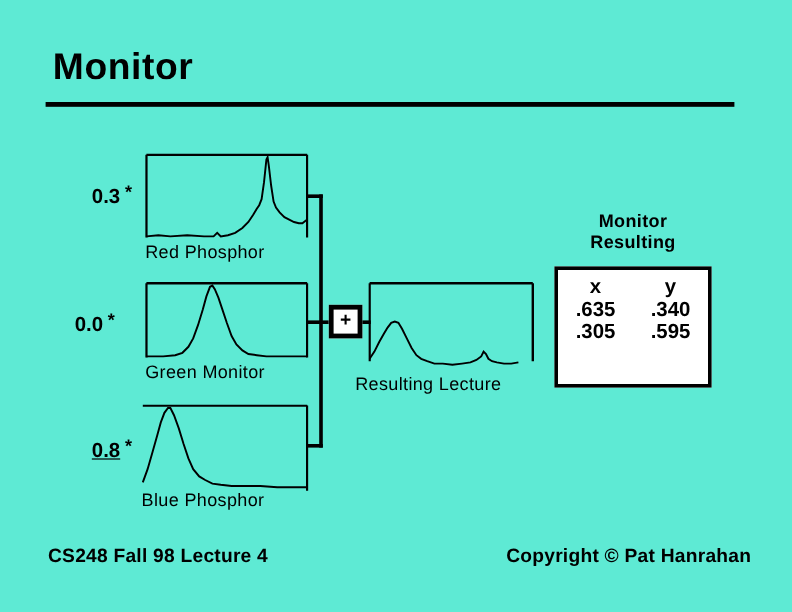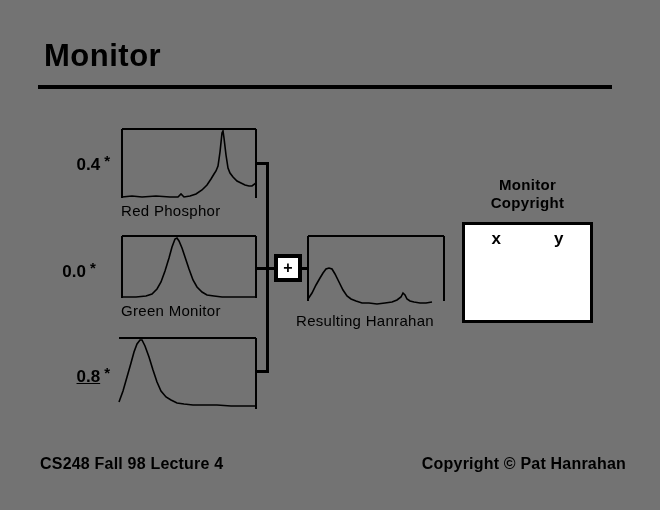--- a/index.html
+++ b/index.html
@@ -4,7 +4,7 @@
 <style>
   html,body{margin:0;padding:0;background:#888;}
   .slide{
-    position:relative;width:660px;height:510px;background:#737373;
+    position:relative;width:660px;height:510px;background:#5eead4;
     font-family:"Liberation Sans",sans-serif;color:#000;overflow:hidden;
   }
   .abs{position:absolute;}

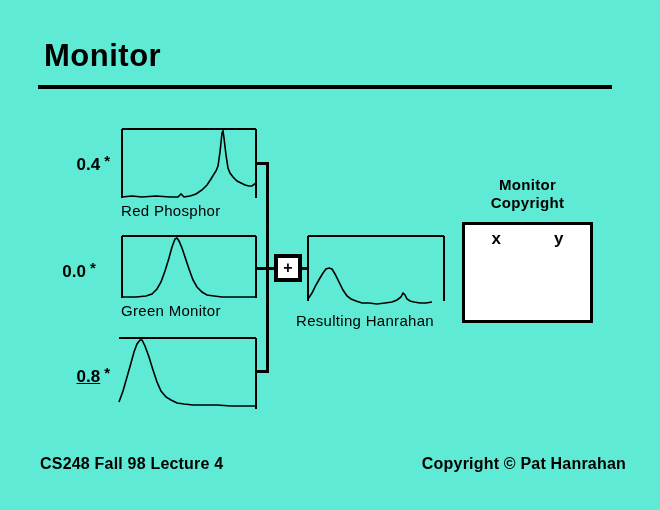--- a/index.html
+++ b/index.html
@@ -40,7 +40,7 @@
   <div class="abs title">Monitor</div>
   <div class="abs rule"></div>
 
-  <div class="abs coef" style="left:48px;top:152px;"><span>0.4</span><span class="star">*</span></div>
+  <div class="abs coef" style="left:48px;top:152px;"><span>0.3</span><span class="star">*</span></div>
   <div class="abs coef" style="left:48px;top:259px;text-align:center;"><span>0.0</span><span class="star">*</span></div>
   <div class="abs coef" style="left:48px;top:364px;text-decoration:underline;"><span>0.8</span><span class="star">*</span></div>
 

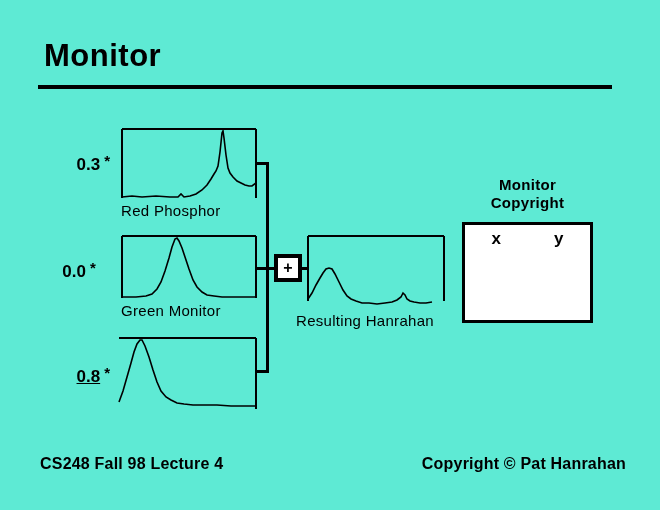--- a/index.html
+++ b/index.html
@@ -79,7 +79,7 @@
 
   <div class="abs tbl-head">
     <div>Monitor</div>
-    <div>Copyright</div>
+    <div>Resulting</div>
   </div>
   <div class="abs table-box">
     <div class="trow">

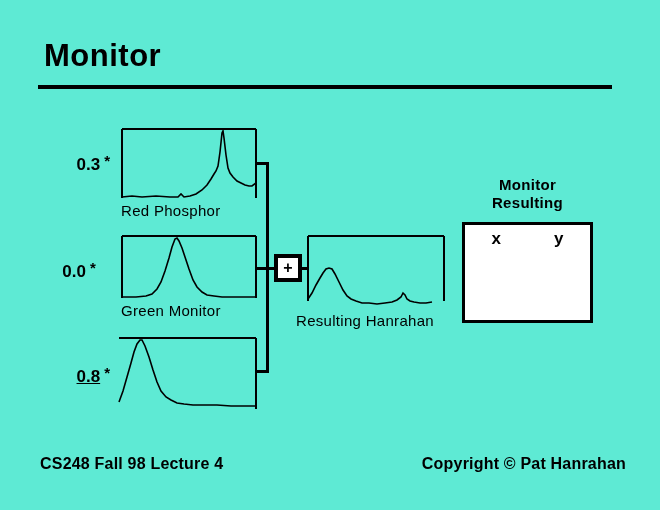--- a/index.html
+++ b/index.html
@@ -86,6 +86,10 @@
       <div class="tcell">x</div>
       <div class="tcell">y</div>
     </div>
+    <div class="trow">
+      <div class="tcell">.635</div>
+      <div class="tcell">.340</div>
+    </div>
   </div>
 
   <div class="abs footer footer-left">CS248 Fall 98 Lecture 4</div>

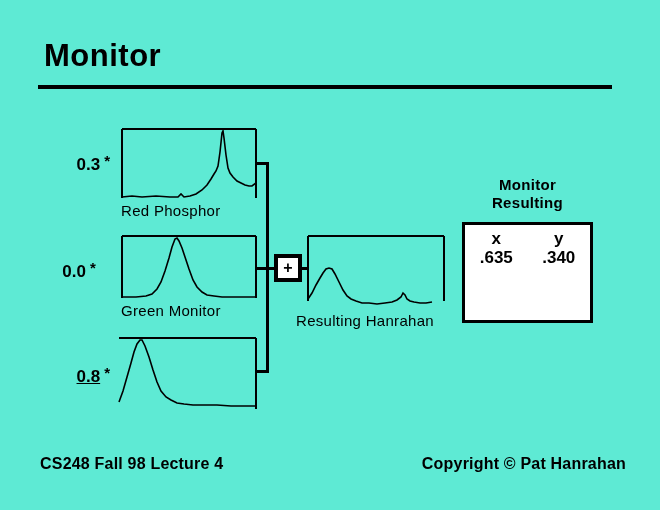--- a/index.html
+++ b/index.html
@@ -90,6 +90,10 @@
       <div class="tcell">.635</div>
       <div class="tcell">.340</div>
     </div>
+    <div class="trow">
+      <div class="tcell">.305</div>
+      <div class="tcell">.595</div>
+    </div>
   </div>
 
   <div class="abs footer footer-left">CS248 Fall 98 Lecture 4</div>

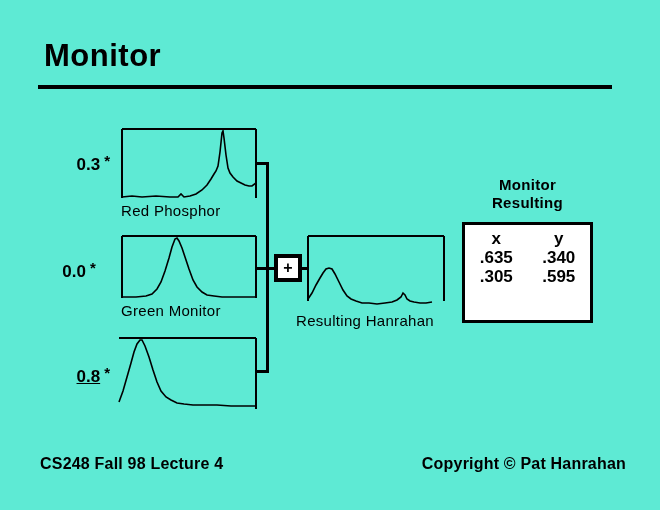--- a/index.html
+++ b/index.html
@@ -75,7 +75,7 @@
     <path d="M1,1 H137 M1,1 V66 M137,1 V66" stroke="#000" stroke-width="2" fill="none"></path>
     <polyline transform="translate(1,2)" fill="none" stroke="#000" stroke-width="1.6" points="0,62 4,56 8,48 12,41 15,36 18,32 21,31 24,32 27,37 31,45 35,53 39,59 43,62 48,64 54,66 61,66 69,67 77,66 84,65 89,63 93,60 95,56 97,58 99,62 102,64 106,65 112,66 118,66 124,65"></polyline>
   </svg>
-  <div class="abs plot-label" style="left:296px;top:312px;width:160px;">Resulting Hanrahan</div>
+  <div class="abs plot-label" style="left:296px;top:312px;width:160px;">Resulting Lecture</div>
 
   <div class="abs tbl-head">
     <div>Monitor</div>

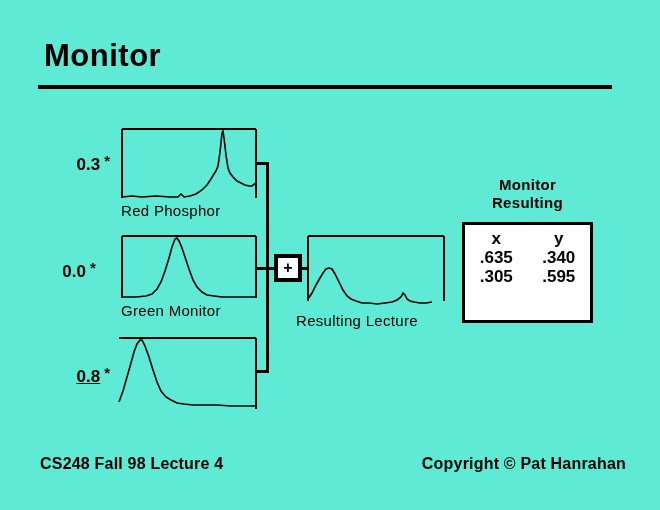--- a/index.html
+++ b/index.html
@@ -60,6 +60,7 @@
     <path d="M1,1 H138 M138,1 V72" stroke="#000" stroke-width="2" fill="none"></path>
     <polyline transform="translate(1,2)" fill="none" stroke="#000" stroke-width="1.6" points="0,63 4,52 8,38 12,24 15,13 18,5 21,1 23,1 26,7 30,18 34,31 38,43 42,52 47,58 52,61 58,64 65,65 74,66 85,66 98,66 112,67 124,67 137,67"></polyline>
   </svg>
+  <div class="abs plot-label" style="left:118px;top:409px;width:139px;">Blue Phosphor</div>
 
   <div class="abs line" style="left:266px;top:162px;width:3px;height:211px;"></div>
   <div class="abs line" style="left:255px;top:162px;width:14px;height:3px;"></div>

